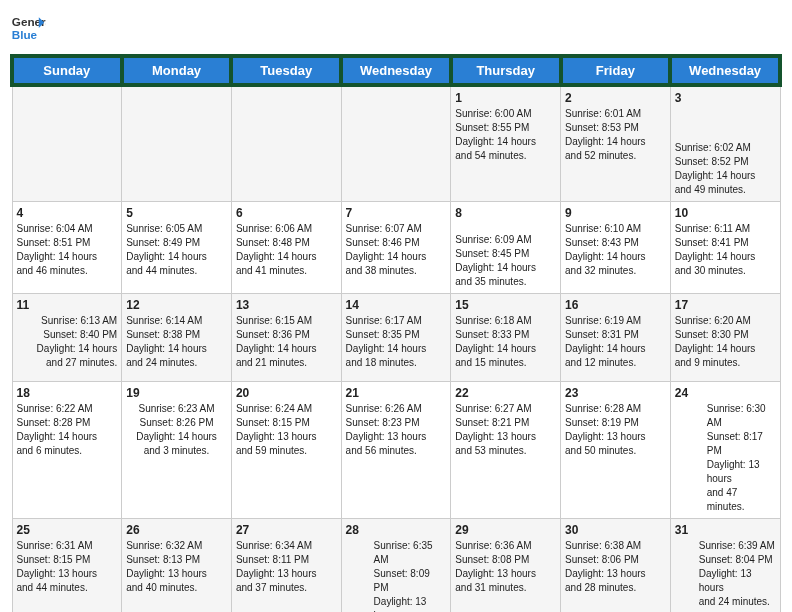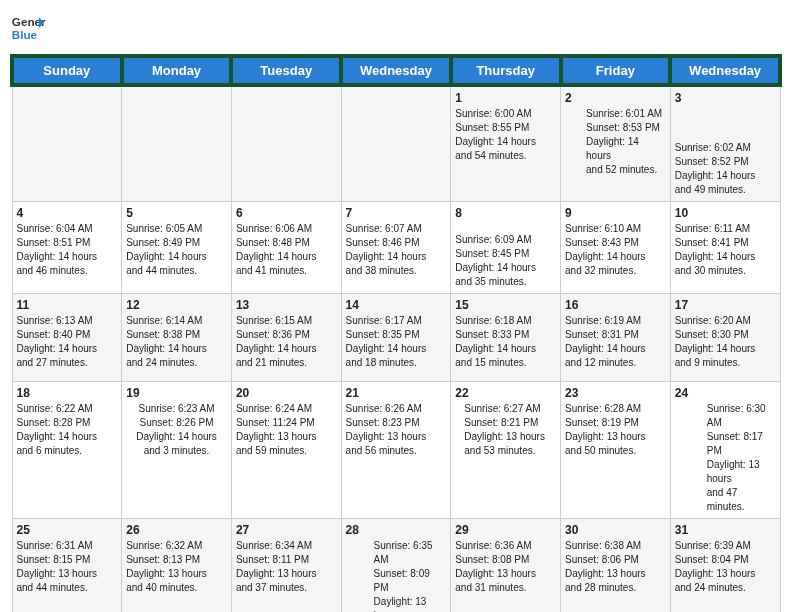--- a/index.html
+++ b/index.html
@@ -121,7 +121,7 @@
         </td>
         <td>
           <span class="day-num">2</span>
-          <div class="day-info" style="white-space: pre-line; margin-left: 21px;">Sunrise: 6:01 AM
+          <div class="day-info" style="white-space: pre-line;">Sunrise: 6:01 AM
 Sunset: 8:53 PM
 Daylight: 14 hours
 and 52 minutes.</div>

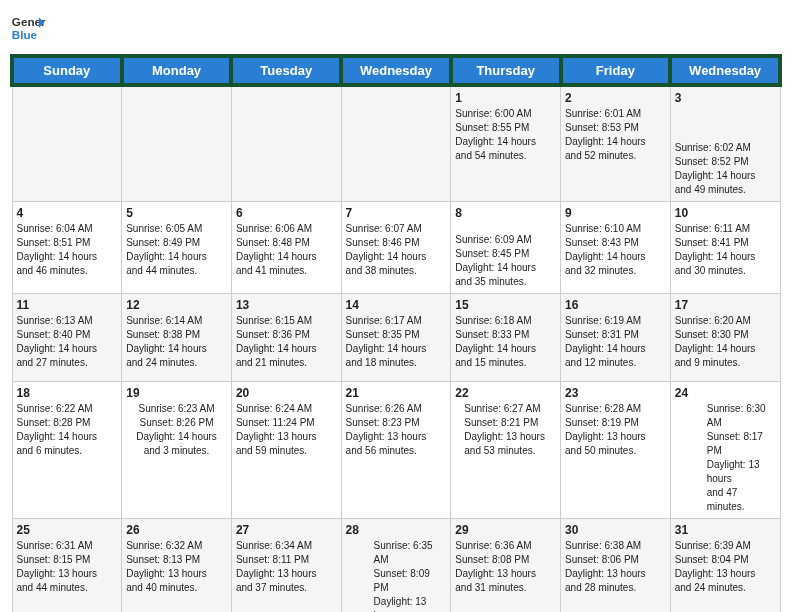--- a/index.html
+++ b/index.html
@@ -188,7 +188,7 @@
       <tr>
         <td>
           <span class="day-num">11</span>
-          <div class="day-info" style="white-space: pre-line;">Sunrise: 6:13 AM
+          <div class="day-info" style="white-space: pre-line; text-align: right;">Sunrise: 6:13 AM
 Sunset: 8:40 PM
 Daylight: 14 hours
 and 27 minutes.</div>

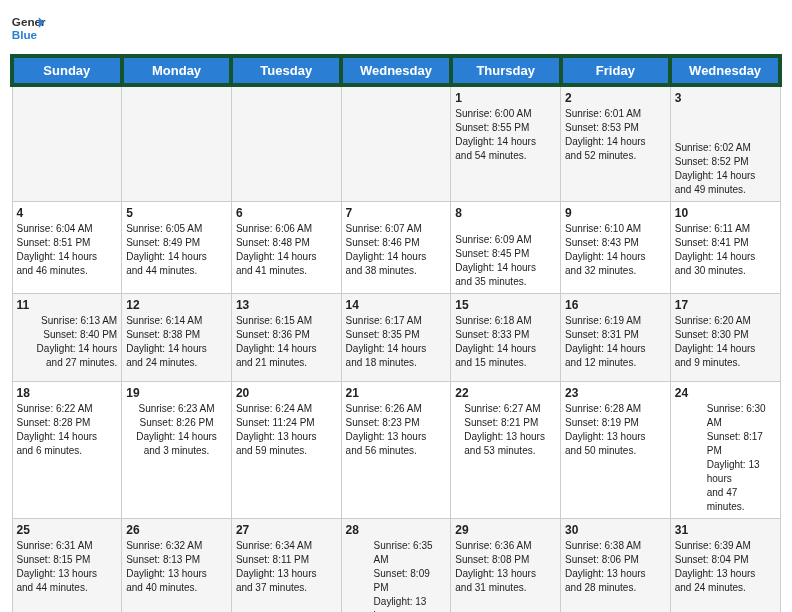--- a/index.html
+++ b/index.html
@@ -254,7 +254,7 @@
         <td>
           <span class="day-num">20</span>
           <div class="day-info" style="white-space: pre-line;">Sunrise: 6:24 AM
-Sunset: 11:24 PM
+Sunset: 8:15 PM
 Daylight: 13 hours
 and 59 minutes.</div>
         </td>

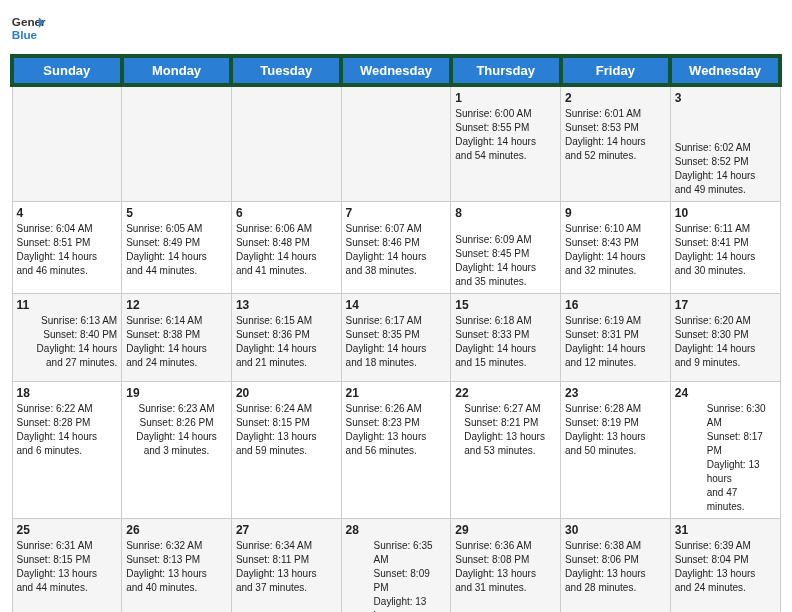--- a/index.html
+++ b/index.html
@@ -267,7 +267,7 @@
         </td>
         <td>
           <span class="day-num">22</span>
-          <div class="day-info" style="white-space: pre-line; margin-left: 9px;">Sunrise: 6:27 AM
+          <div class="day-info" style="white-space: pre-line;">Sunrise: 6:27 AM
 Sunset: 8:21 PM
 Daylight: 13 hours
 and 53 minutes.</div>

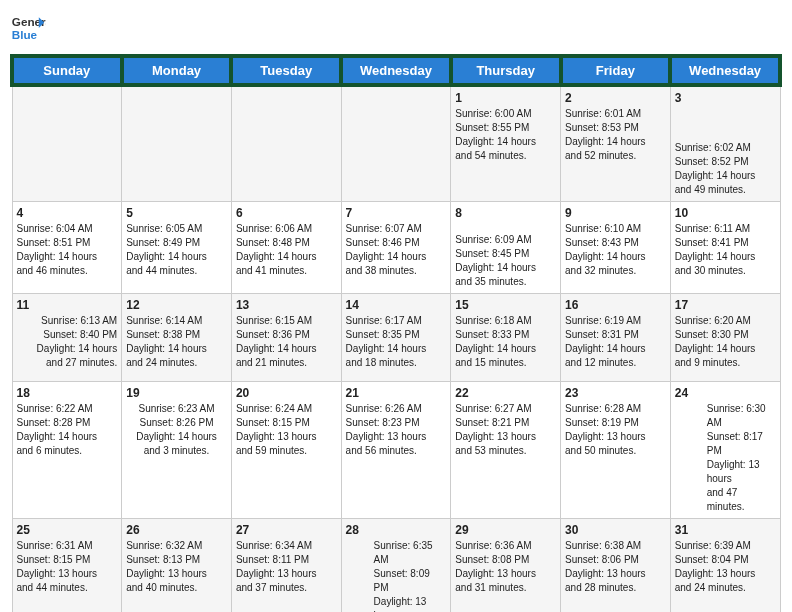--- a/index.html
+++ b/index.html
@@ -332,7 +332,7 @@
         </td>
         <td>
           <span class="day-num">31</span>
-          <div class="day-info" style="white-space: pre-line;">Sunrise: 6:39 AM
+          <div class="day-info" style="white-space: pre-line; margin-left: 24px;">Sunrise: 6:39 AM
 Sunset: 8:04 PM
 Daylight: 13 hours
 and 24 minutes.</div>

